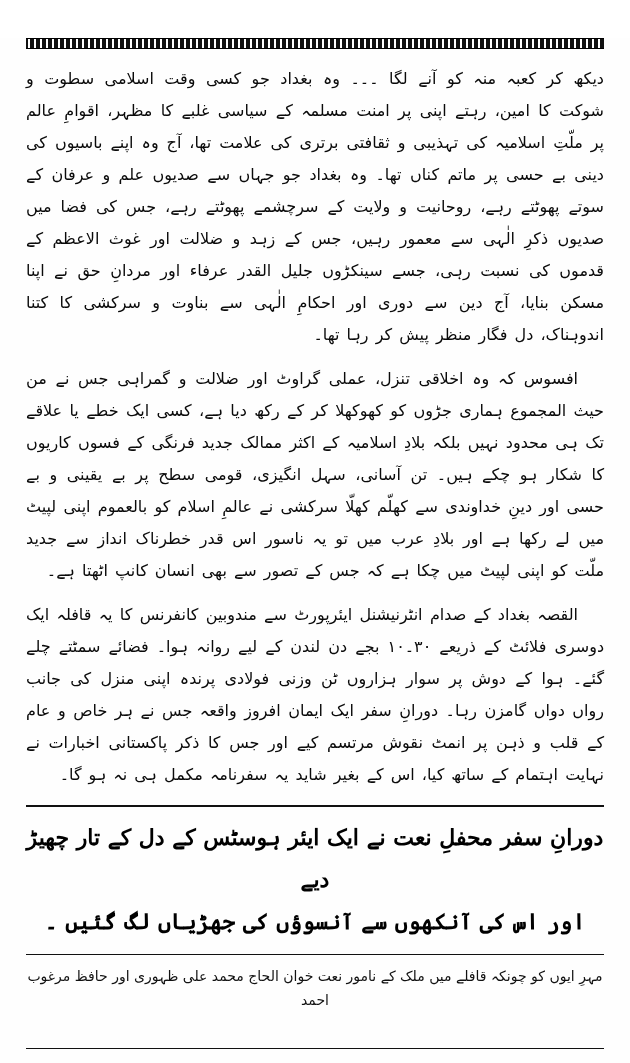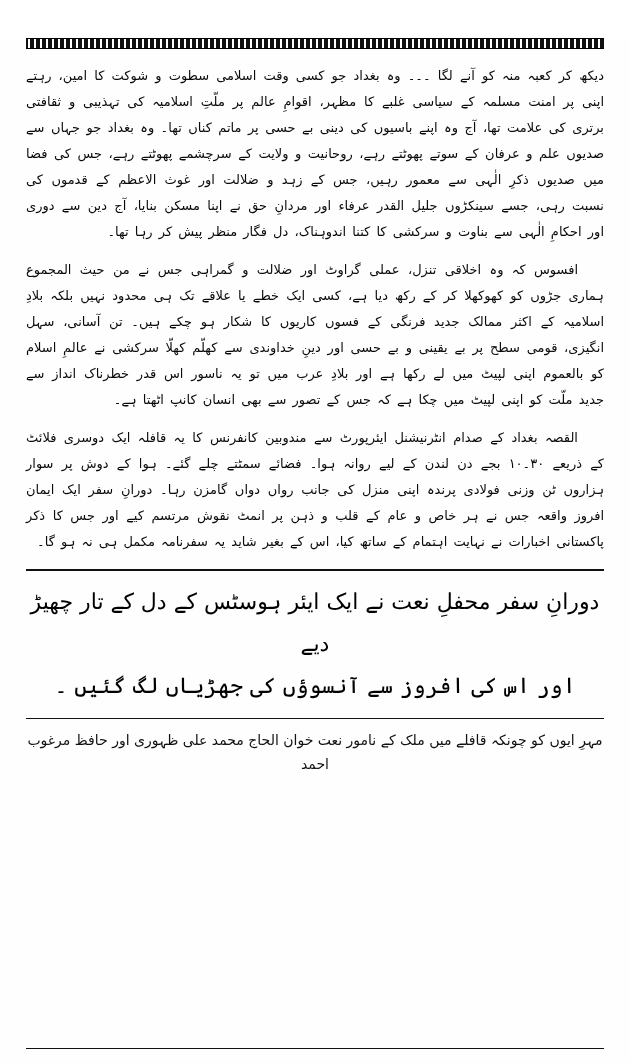--- a/index.html
+++ b/index.html
@@ -47,7 +47,7 @@
     direction: rtl;
     unicode-bidi: plaintext;
     font-family: "DejaVu Sans", sans-serif;
-    font-size: 13px;
+    font-size: 16px;
     line-height: 2.0;
     letter-spacing: 0.2px;
     margin: 0 0 12px 0;

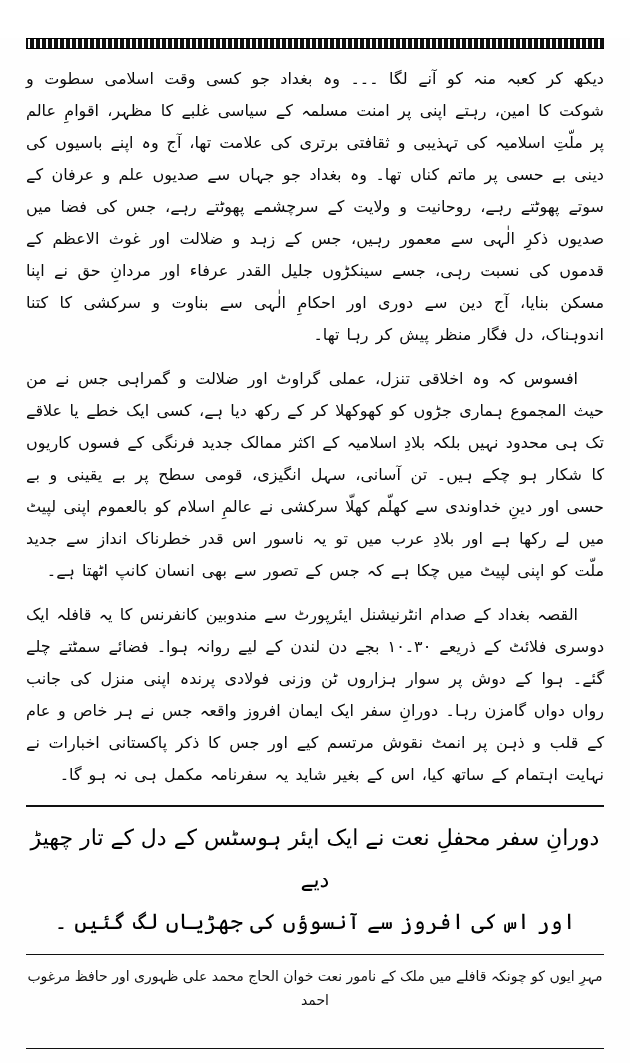--- a/index.html
+++ b/index.html
@@ -77,7 +77,7 @@
     font-family: "DejaVu Serif", serif;
     font-size: 22px;
     line-height: 1.9;
-    font-weight: 400;
+    font-weight: 700;
     letter-spacing: 0.5px;
     color: #000;
     margin: 6px 0 10px 0;

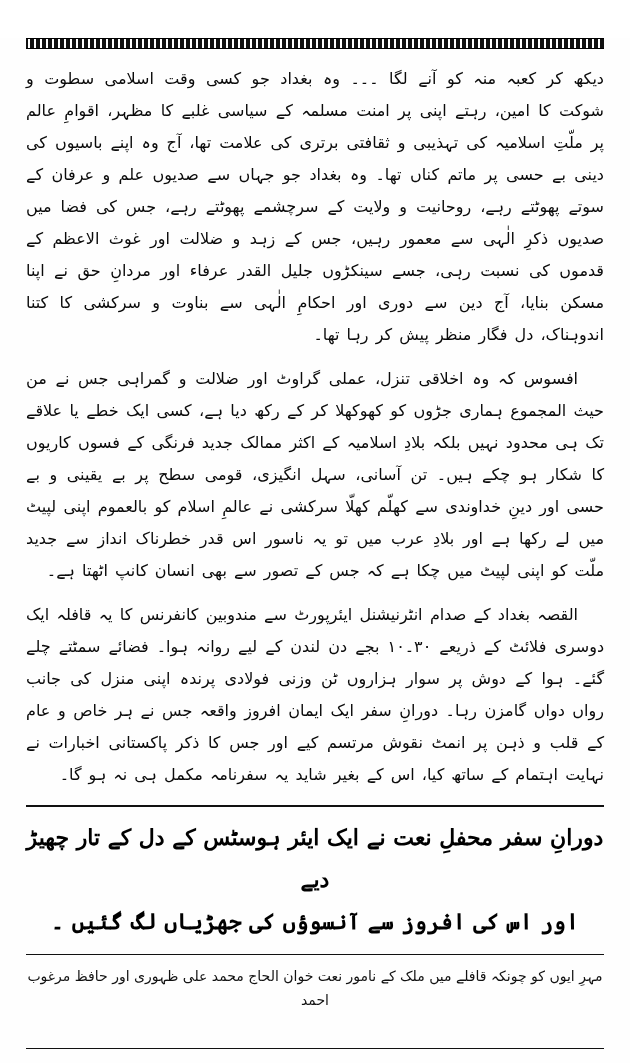--- a/index.html
+++ b/index.html
@@ -120,7 +120,7 @@
 
   <div class="pullquote">
     <span class="line">دورانِ سفر محفلِ نعت نے ایک ایئر ہوسٹس کے دل کے تار چھیڑ دیے</span>
-    <span class="line">اور اس کی افروز سے آنسوؤں کی جھڑیاں لگ گئیں ۔</span>
+    <span class="line">اور اس کی آنکھوں سے آنسوؤں کی جھڑیاں لگ گئیں ۔</span>
   </div>
 
   <hr class="rule thin">

